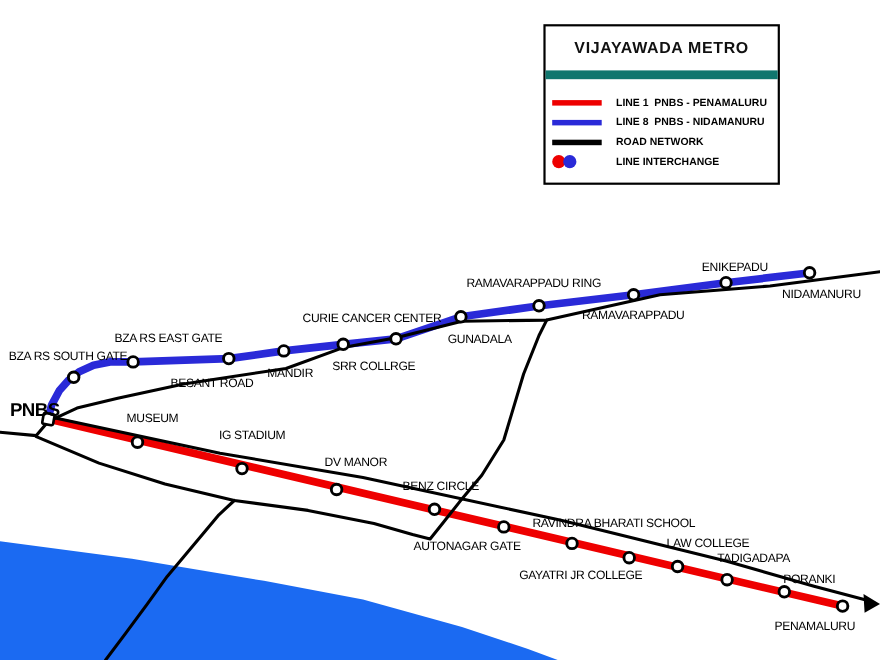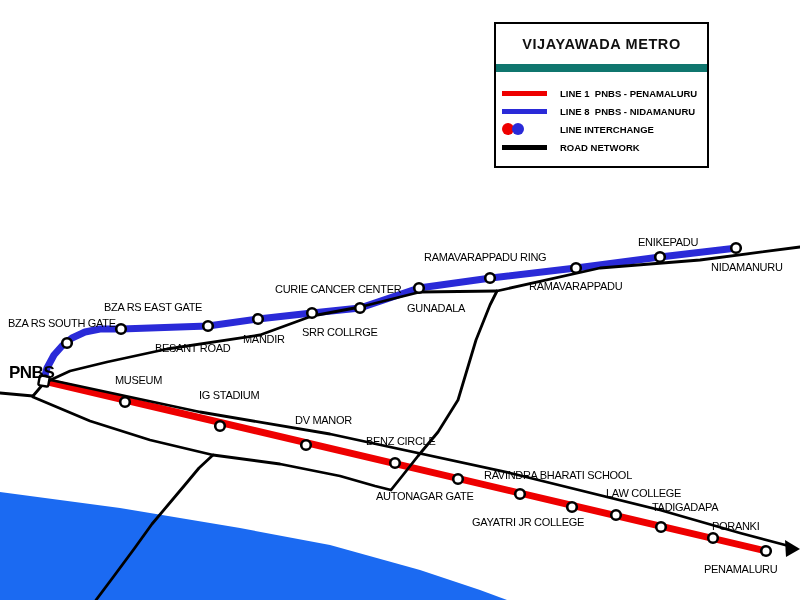--- a/index.html
+++ b/index.html
@@ -95,15 +95,15 @@
         <span class="lg-label">LINE 8  PNBS - NIDAMANURU</span>
       </div>
       <div class="lg-row">
+        <span class="lg-swatch" style="background-color: rgb(0, 0, 0);"></span>
+        <span class="lg-label">ROAD NETWORK</span>
+      </div>
+      <div class="lg-row">
         <span class="lg-dots">
           <span class="lg-dot" style="background-color: rgb(238, 0, 0);"></span>
           <span class="lg-dot d2" style="background-color: rgb(42, 42, 216);"></span>
         </span>
         <span class="lg-label">LINE INTERCHANGE</span>
-      </div>
-      <div class="lg-row">
-        <span class="lg-swatch" style="background-color: rgb(0, 0, 0);"></span>
-        <span class="lg-label">ROAD NETWORK</span>
       </div>
     </div>
   </div>

